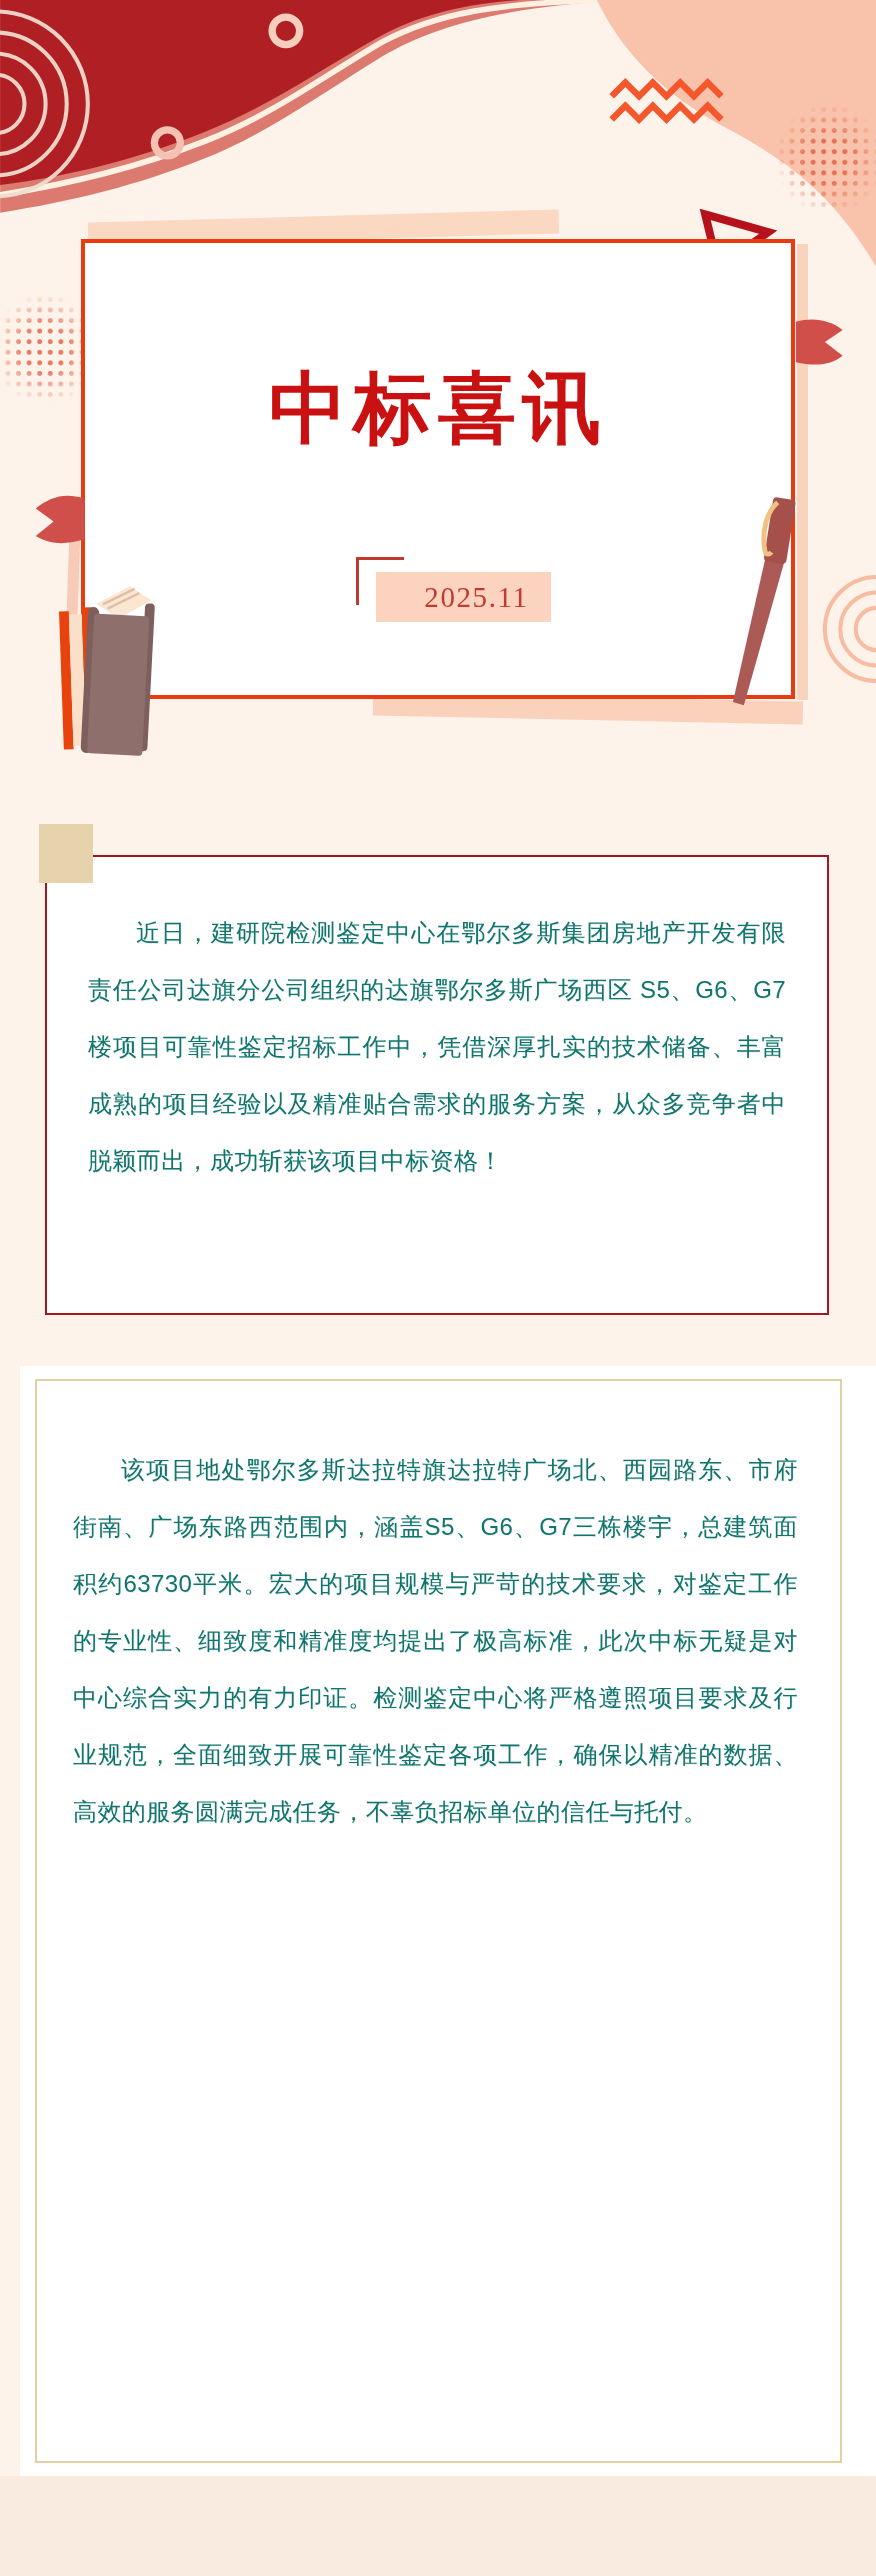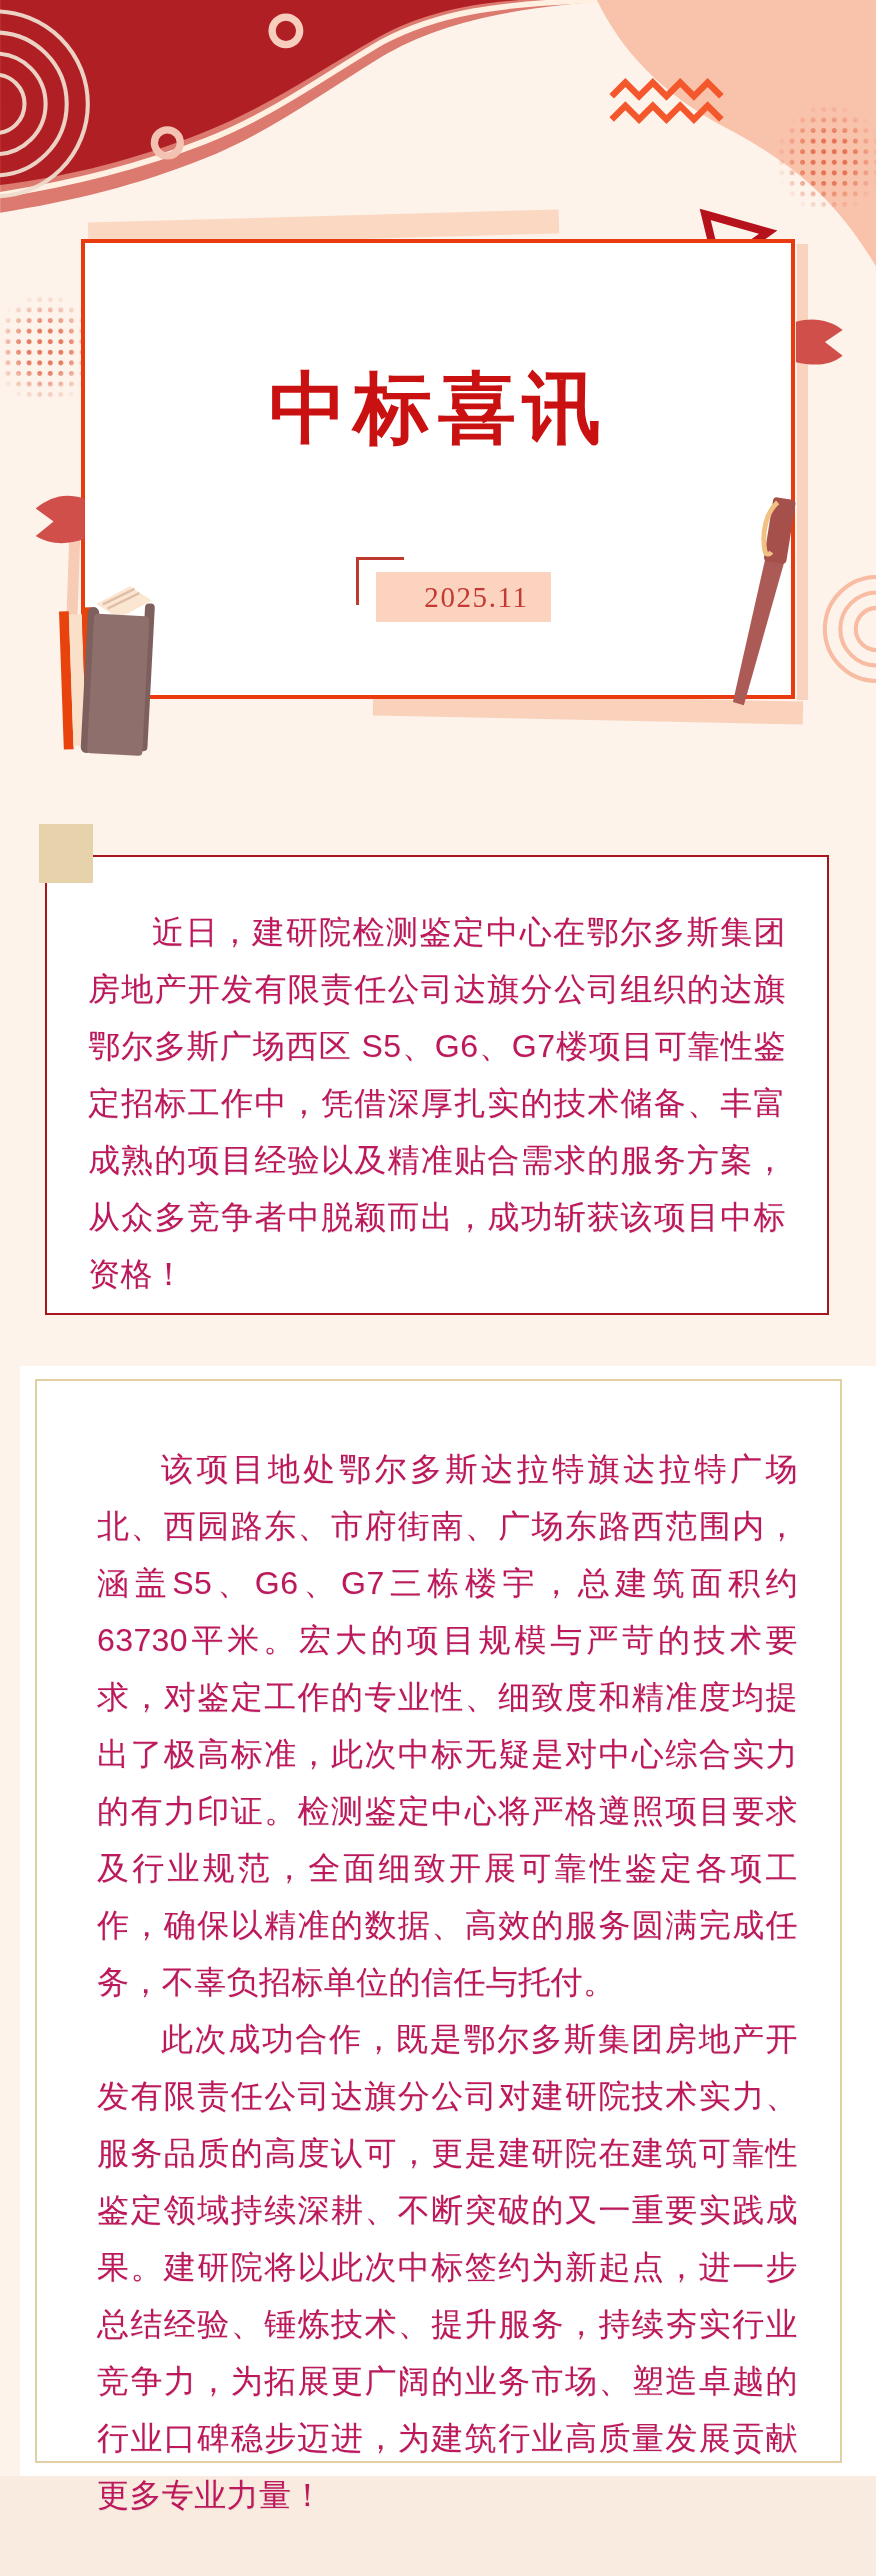--- a/index.html
+++ b/index.html
@@ -70,7 +70,7 @@
   }
   .intro-corner{position:absolute;left:39px;top:824px;width:54px;height:59px;background:#E6D2AB;}
   .body-text{
-    color:#be185d;font-size:32px;line-height:57px;
+    color:#0f766e;font-size:24px;line-height:57px;
     text-align:justify;letter-spacing:0.4px;
     text-shadow:0.8px 0.8px 0 rgba(0,0,0,.07);
   }

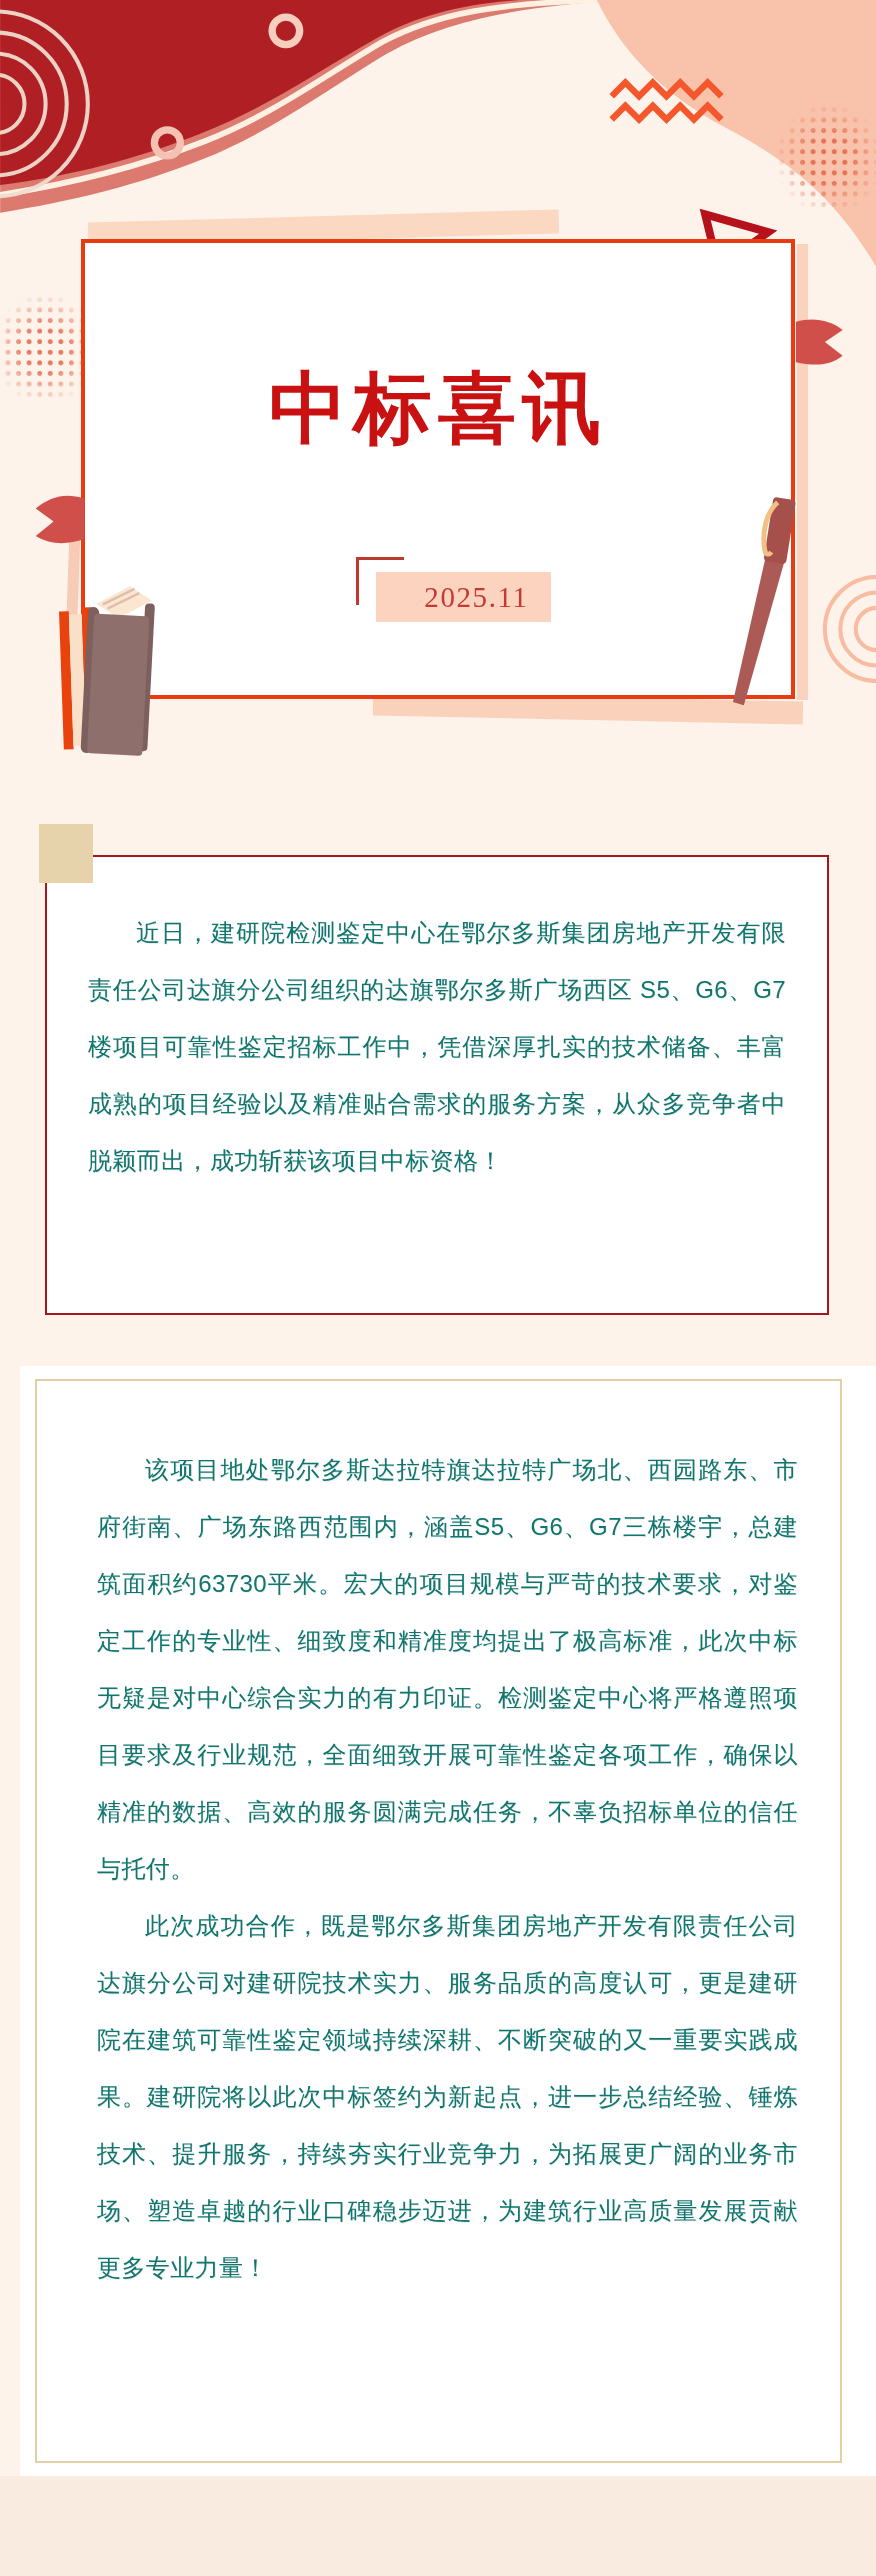--- a/index.html
+++ b/index.html
@@ -83,7 +83,7 @@
     position:absolute;left:35px;top:1379px;width:807px;height:1084px;
     box-sizing:border-box;border:2.4px solid #E3CFA4;background:#FFFFFF;
   }
-  .detail-box .body-text{padding:60px 42px 0 60px;}
+  .detail-box .body-text{padding:60px 42px 0 36px;}
   .bottom-band{
     position:absolute;left:0;top:2476px;width:877px;height:100px;background:#FAEBE1;
   }

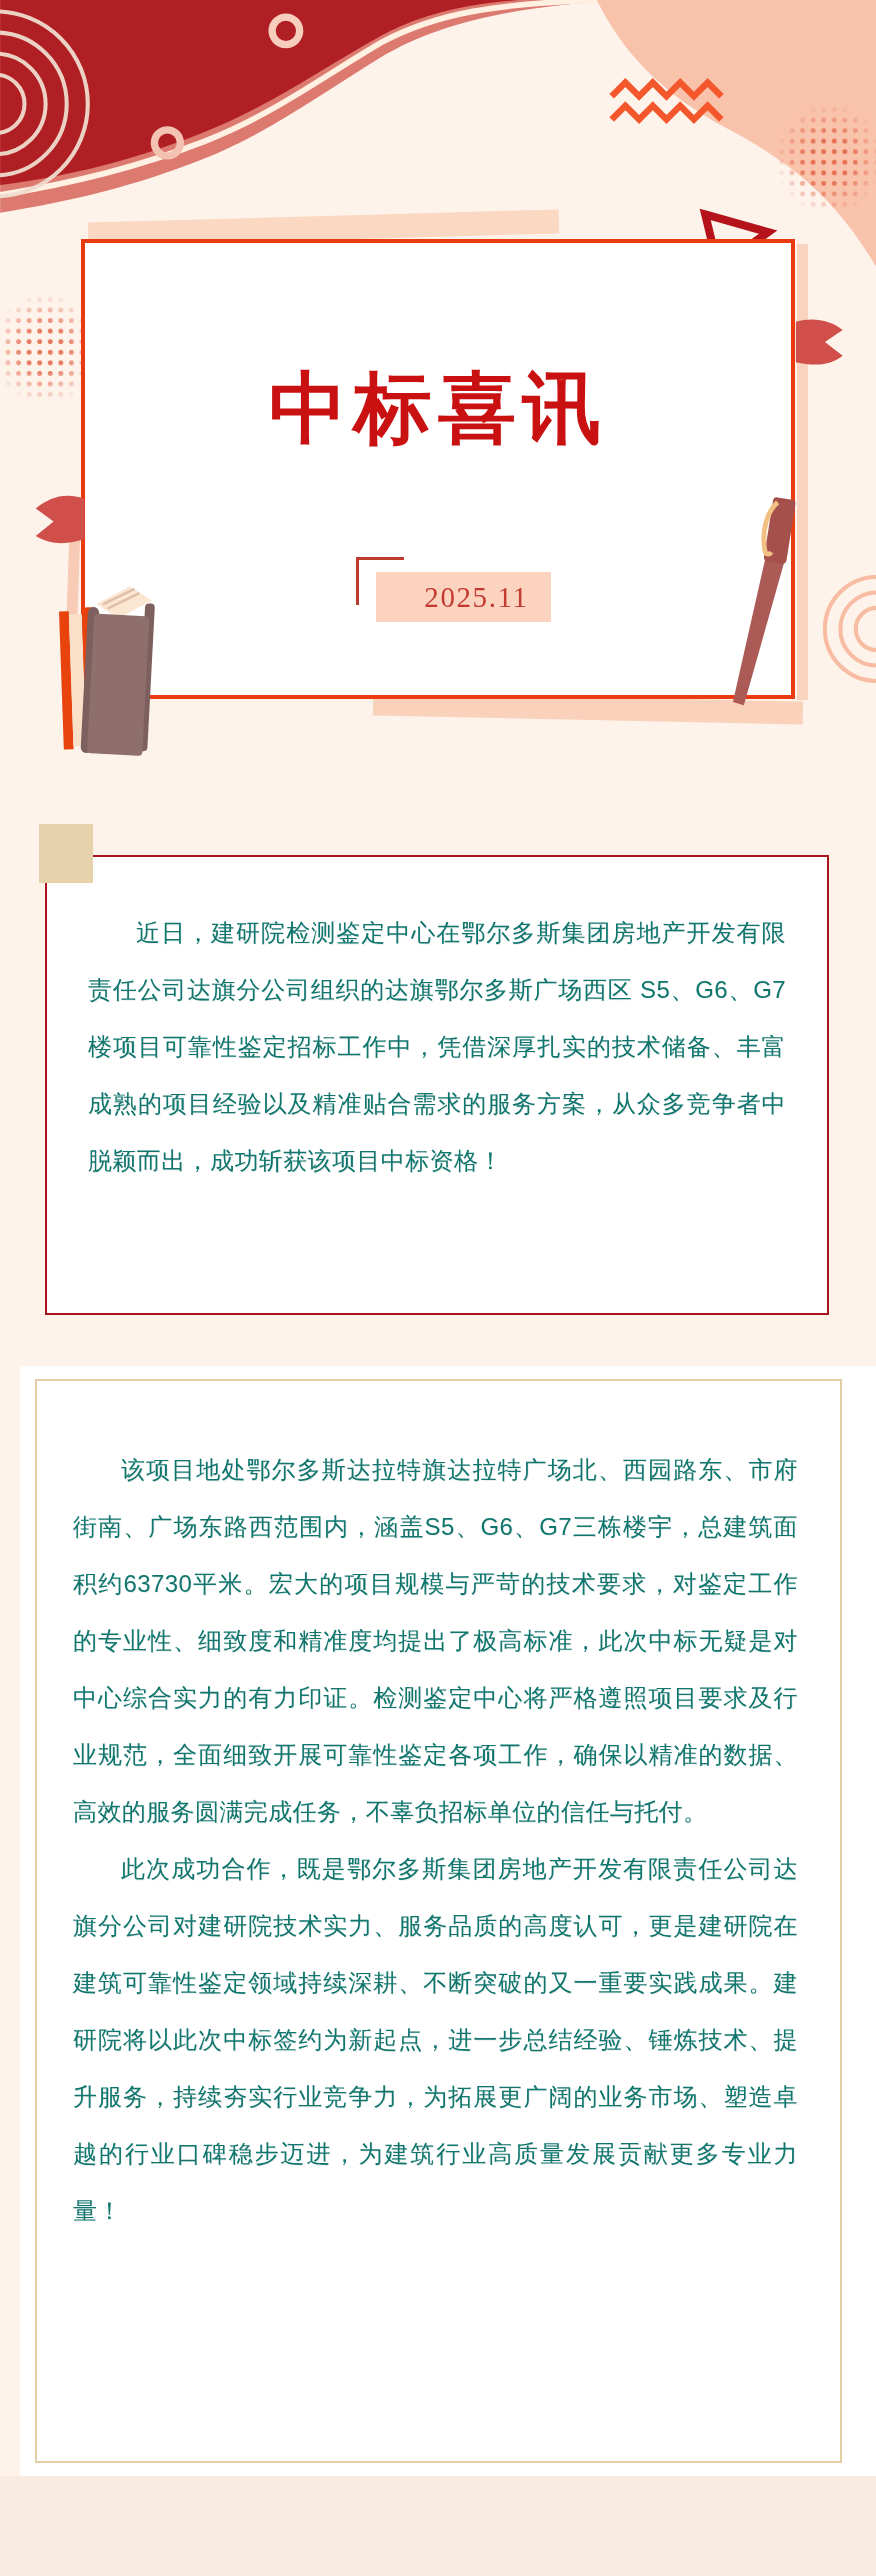--- a/index.html
+++ b/index.html
@@ -189,7 +189,6 @@
   <div class="detail-box">
     <div class="body-text">
       <p>该项目地处鄂尔多斯达拉特旗达拉特广场北、西园路东、市府街南、广场东路西范围内，涵盖S5、G6、G7三栋楼宇，总建筑面积约63730平米。宏大的项目规模与严苛的技术要求，对鉴定工作的专业性、细致度和精准度均提出了极高标准，此次中标无疑是对中心综合实力的有力印证。检测鉴定中心将严格遵照项目要求及行业规范，全面细致开展可靠性鉴定各项工作，确保以精准的数据、高效的服务圆满完成任务，不辜负招标单位的信任与托付。</p>
-      <p>此次成功合作，既是鄂尔多斯集团房地产开发有限责任公司达旗分公司对建研院技术实力、服务品质的高度认可，更是建研院在建筑可靠性鉴定领域持续深耕、不断突破的又一重要实践成果。建研院将以此次中标签约为新起点，进一步总结经验、锤炼技术、提升服务，持续夯实行业竞争力，为拓展更广阔的业务市场、塑造卓越的行业口碑稳步迈进，为建筑行业高质量发展贡献更多专业力量！</p>
     </div>
   </div>
 

